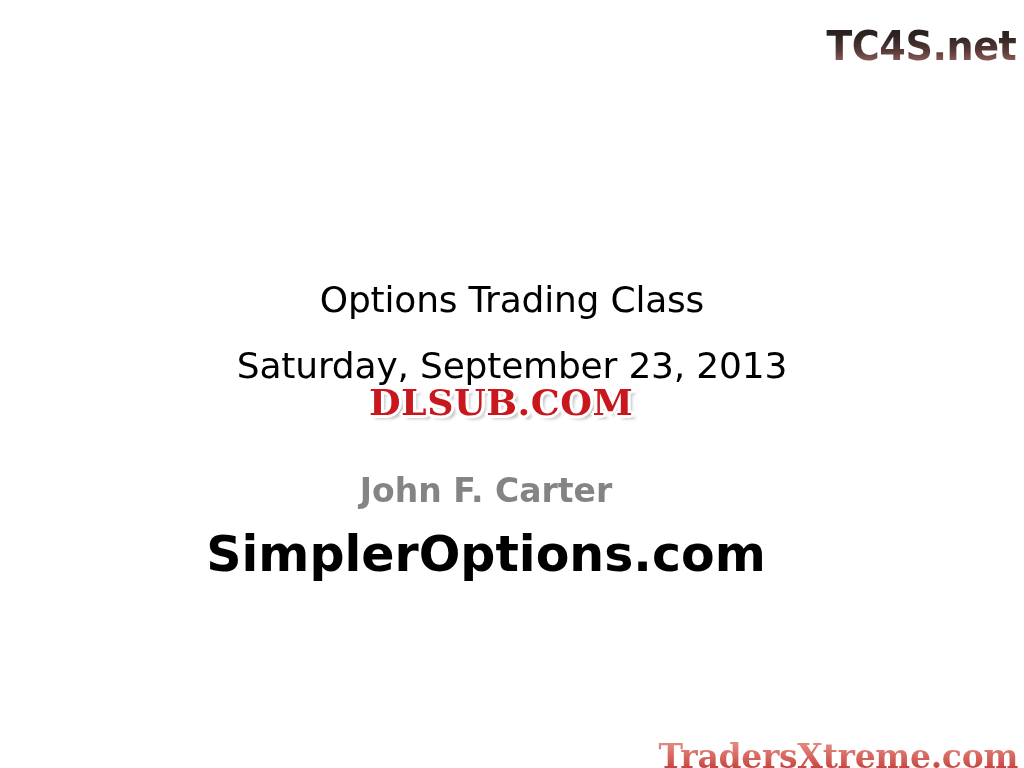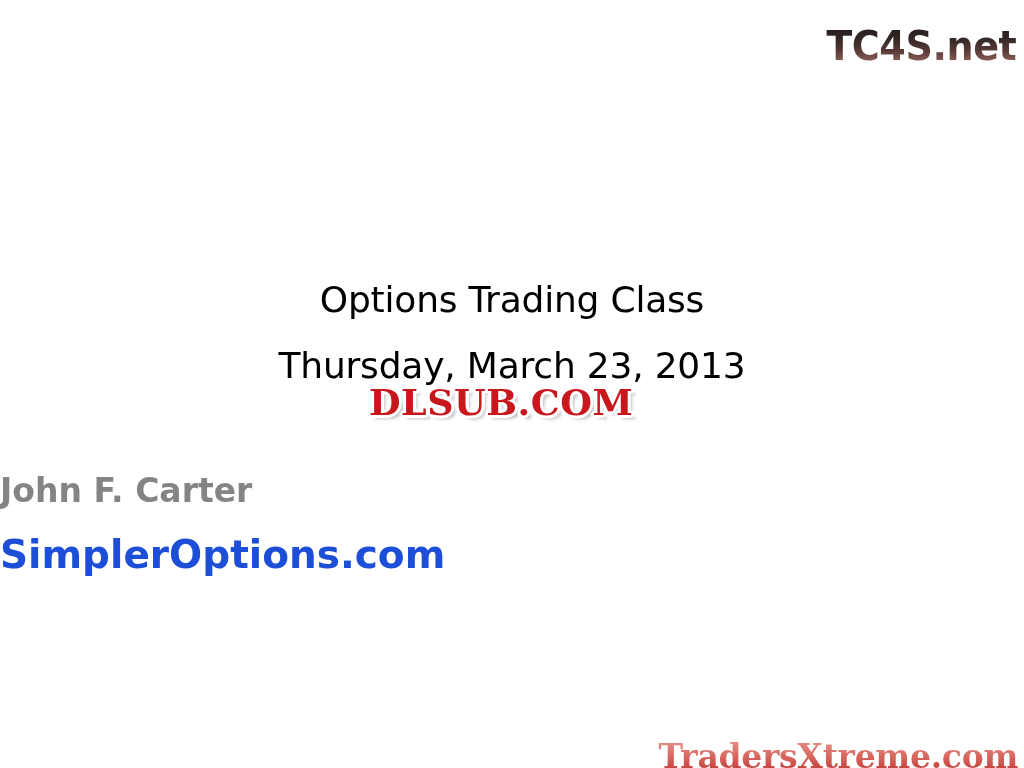--- a/index.html
+++ b/index.html
@@ -177,7 +177,7 @@
 
   <div class="title-block">
     <div class="title-line">Options Trading Class</div>
-    <div class="title-line">Thursday, March 23, 2013</div>
+    <div class="title-line">Saturday, September 23, 2013</div>
   </div>
 
   <div class="watermark">DLSUB.COM</div>

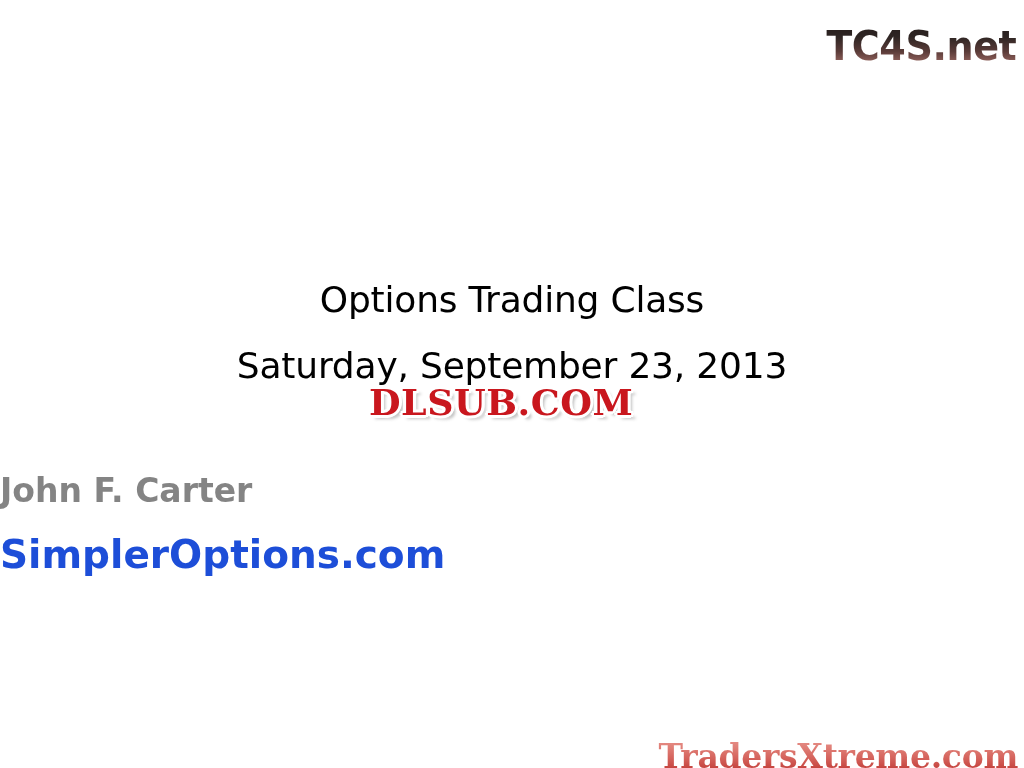--- a/index.html
+++ b/index.html
@@ -97,7 +97,7 @@
     left: 0;
     top: 446px;
     width: 972px;
-    text-align: left;
+    text-align: center;
   }
   .subtitle-line-1 {
     font-family: "DejaVu Sans", sans-serif;

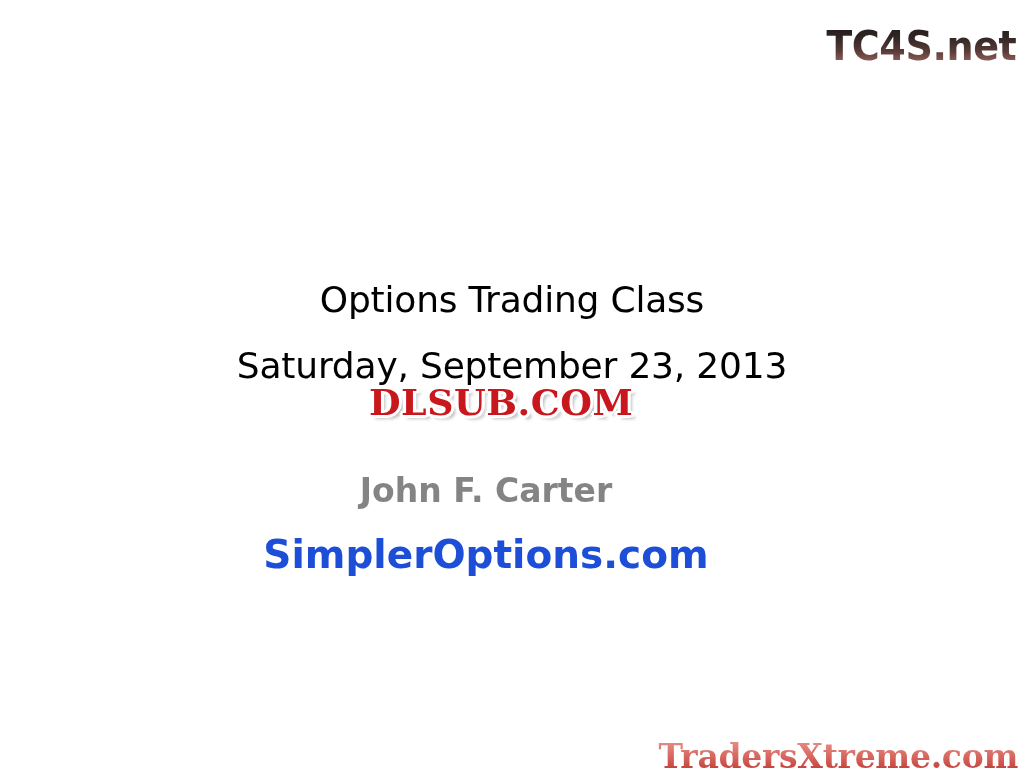--- a/index.html
+++ b/index.html
@@ -110,10 +110,10 @@
   .subtitle-line-2 {
     font-family: "DejaVu Sans", sans-serif;
     font-weight: bold;
-    font-size: 39px;
+    font-size: 49px;
     line-height: 56px;
     margin-top: 12px;
-    color: #1d4ed8;
+    color: #000000;
     white-space: nowrap;
   }
 

